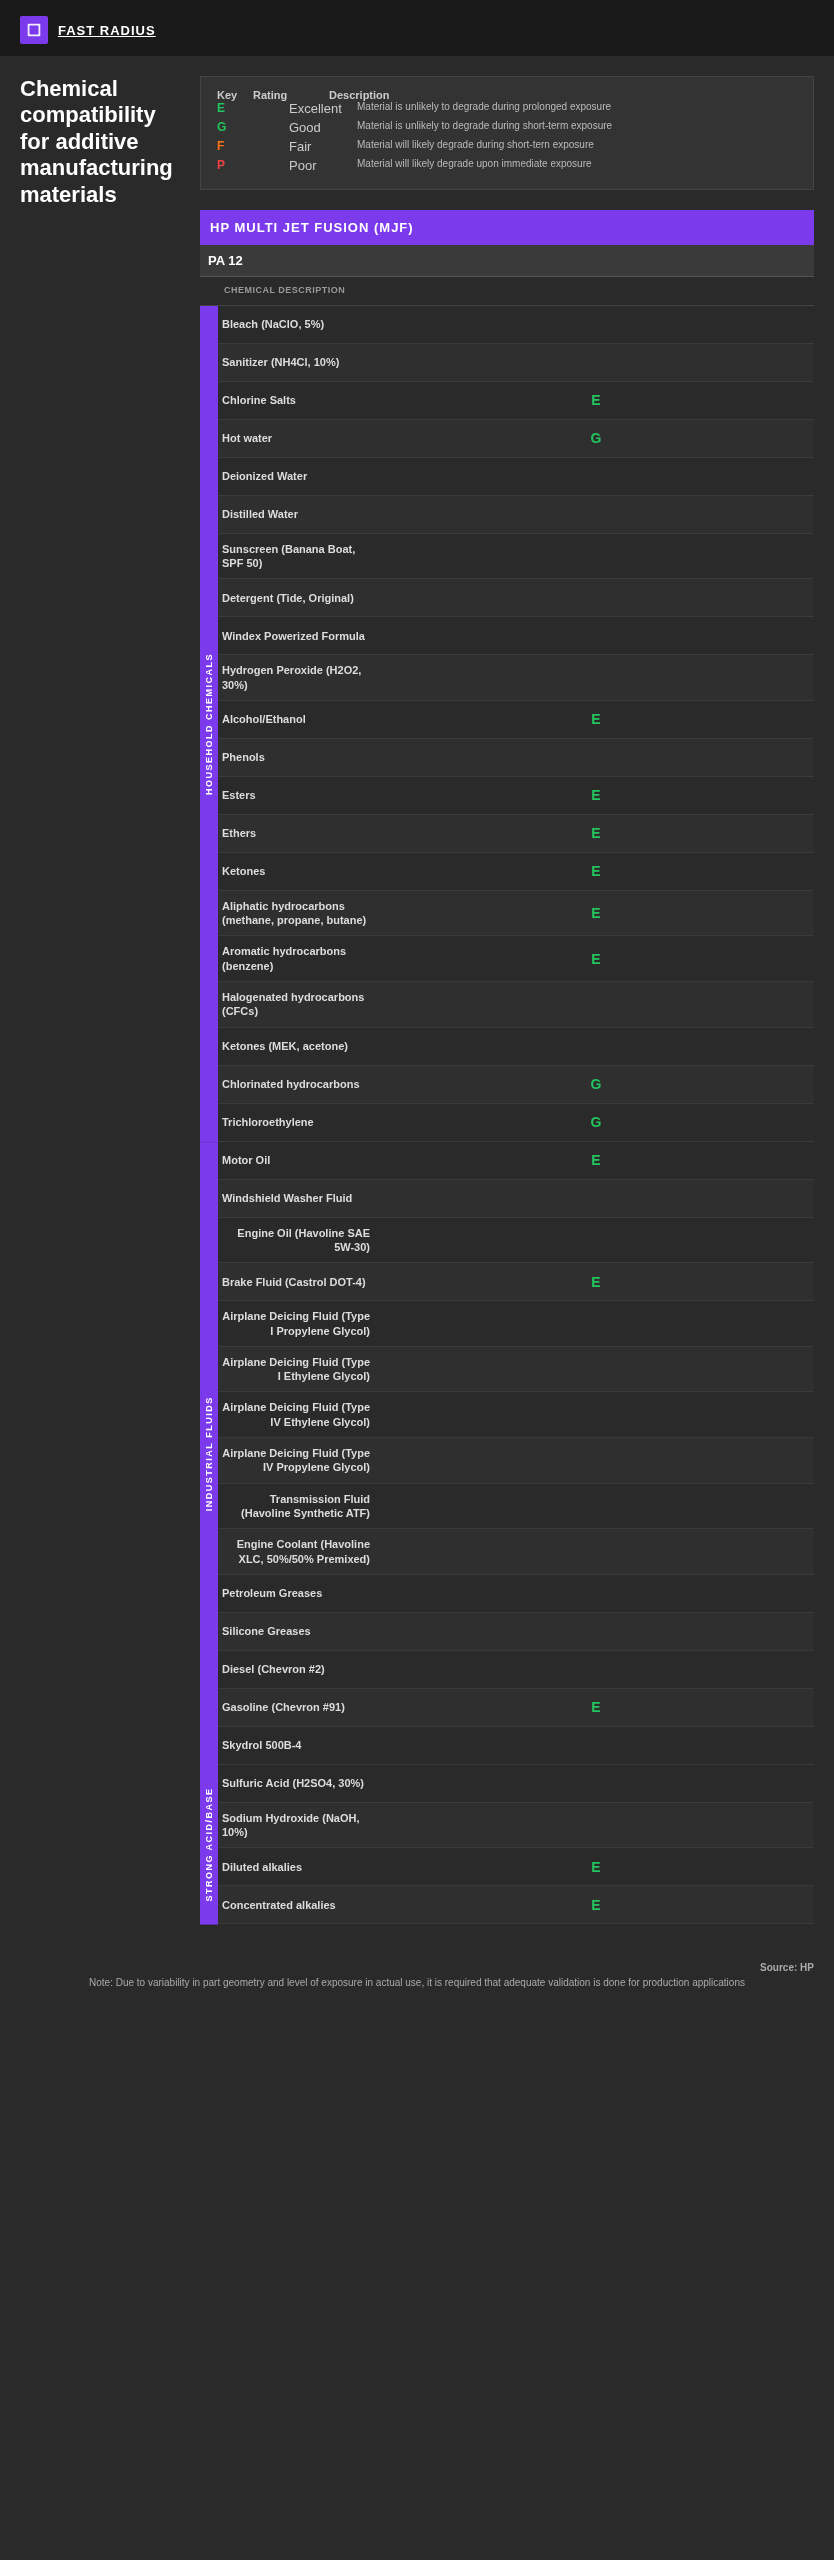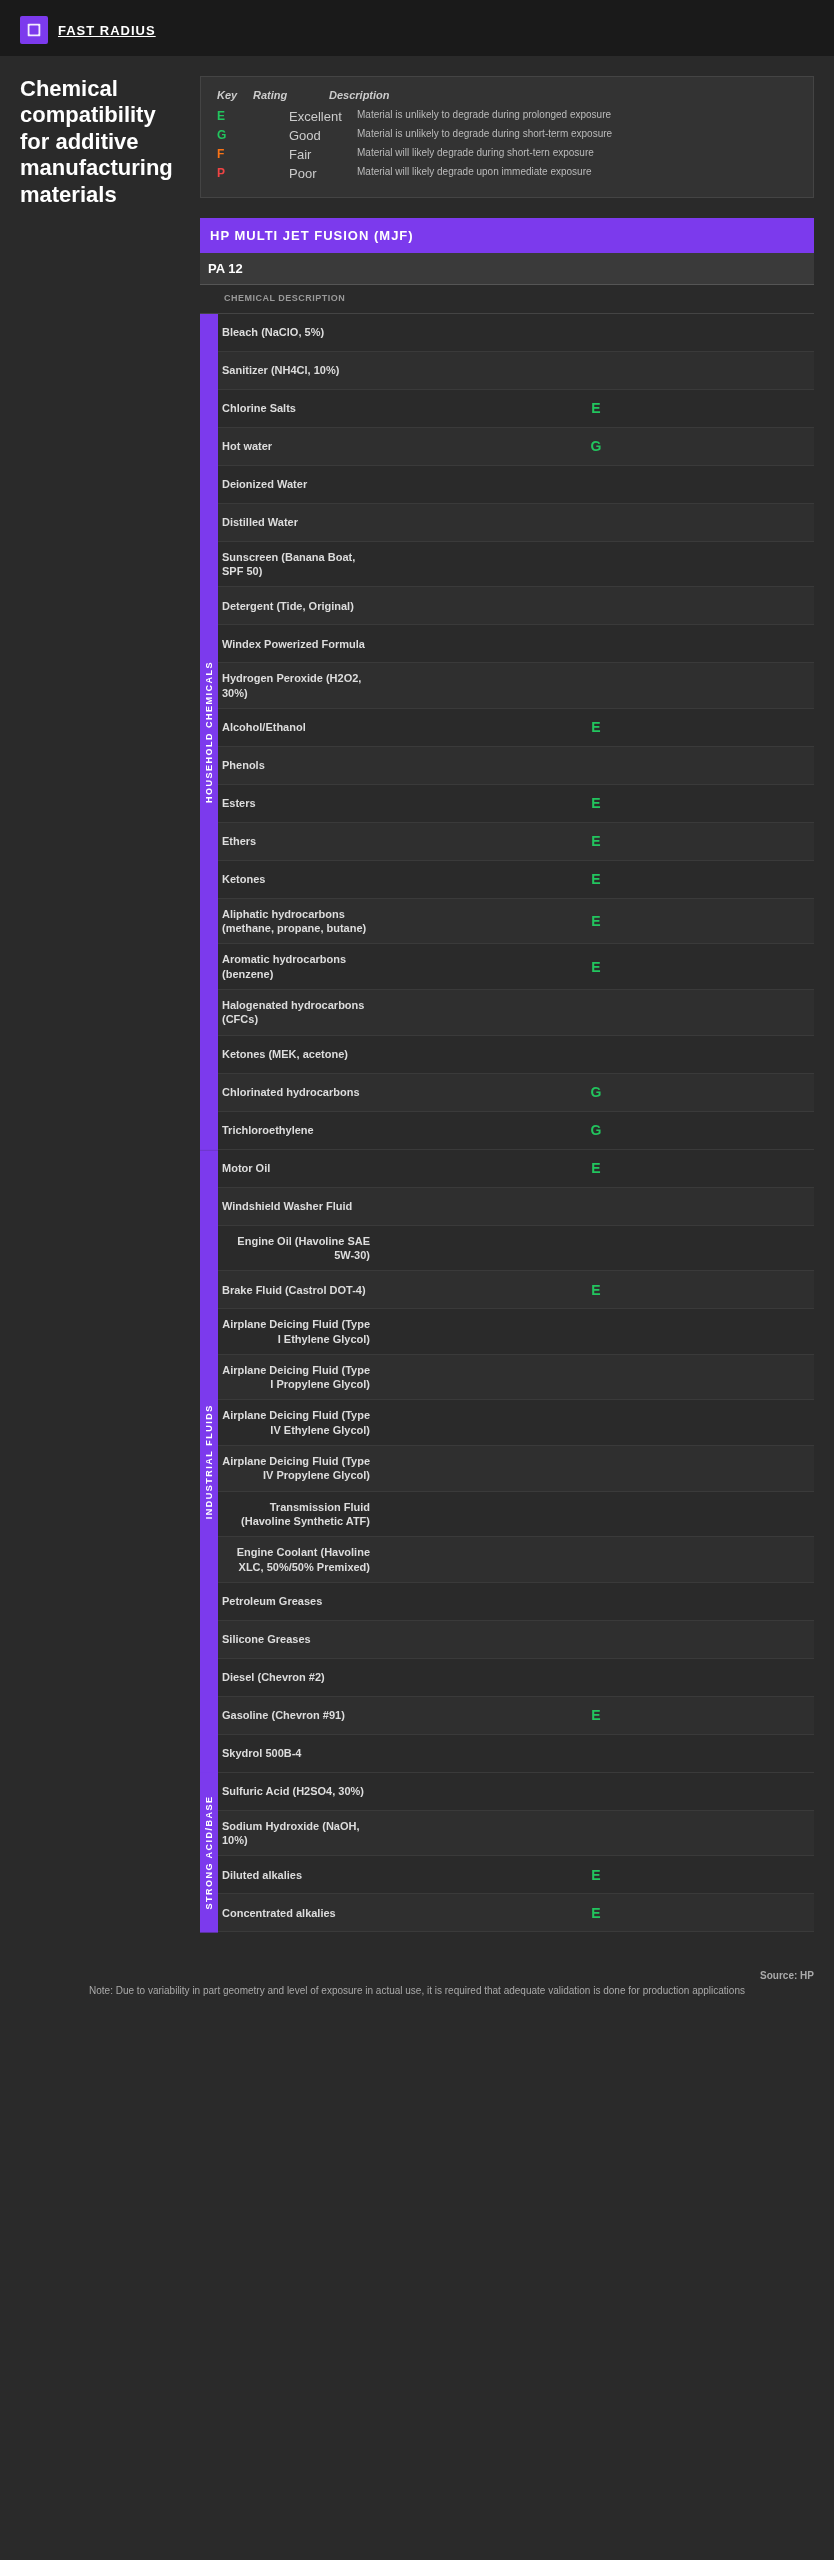--- a/index.html
+++ b/index.html
@@ -71,10 +71,9 @@
     .legend-header {
       display: flex;
       gap: 16px;
-      margin-bottom: 8px;
+      margin-bottom: 0;
       font-weight: 700;
       color: #ccc;
-      font-style: italic;
     }
     .legend-header span:nth-child(1) { width: 20px; }
     .legend-header span:nth-child(2) { width: 60px; }

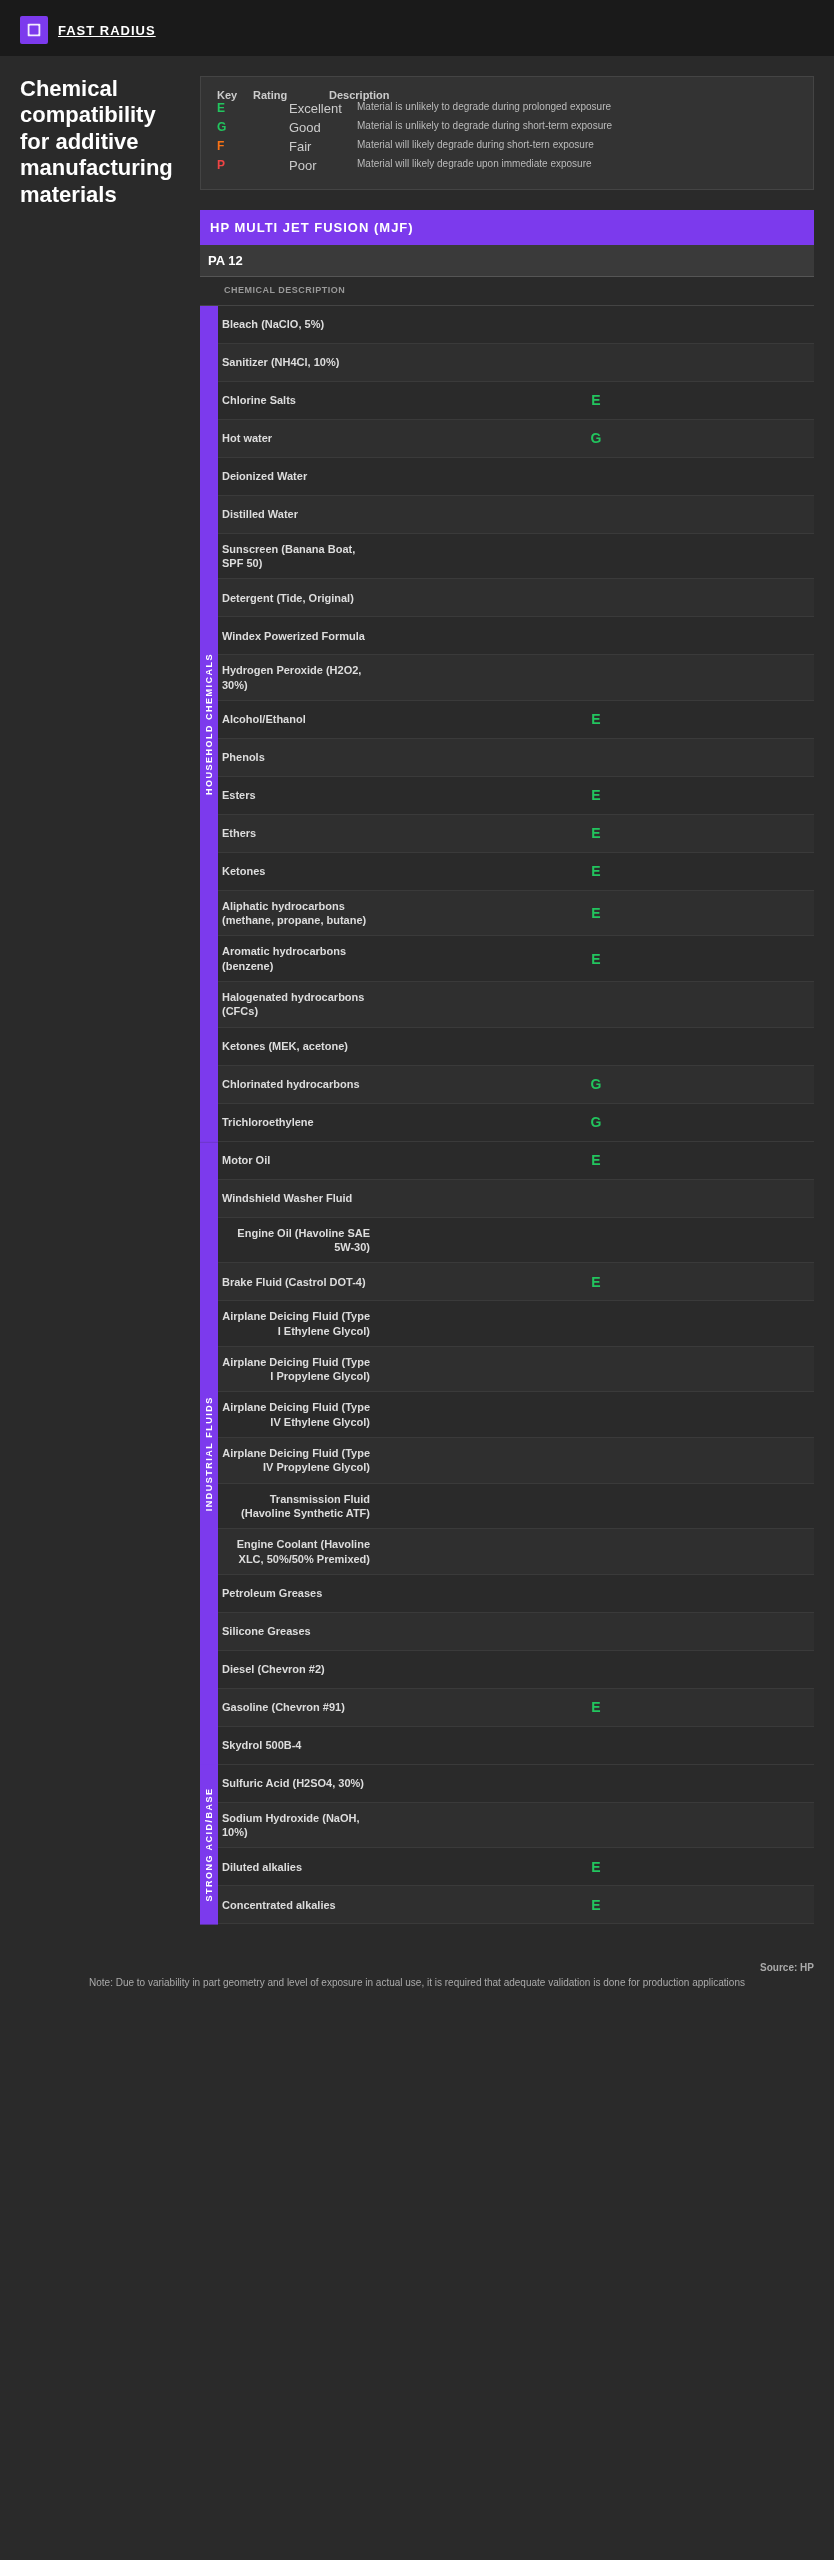--- a/index.html
+++ b/index.html
@@ -366,11 +366,11 @@
               <div class="rating-cell rating-E">E</div>
             </div>
             <div class="data-row">
+              <div class="chem-name">Airplane Deicing Fluid (Type I Propylene Glycol)</div>
+              <div class="rating-cell"></div>
+            </div>
+            <div class="data-row">
               <div class="chem-name">Airplane Deicing Fluid (Type I Ethylene Glycol)</div>
-              <div class="rating-cell"></div>
-            </div>
-            <div class="data-row">
-              <div class="chem-name">Airplane Deicing Fluid (Type I Propylene Glycol)</div>
               <div class="rating-cell"></div>
             </div>
             <div class="data-row">

